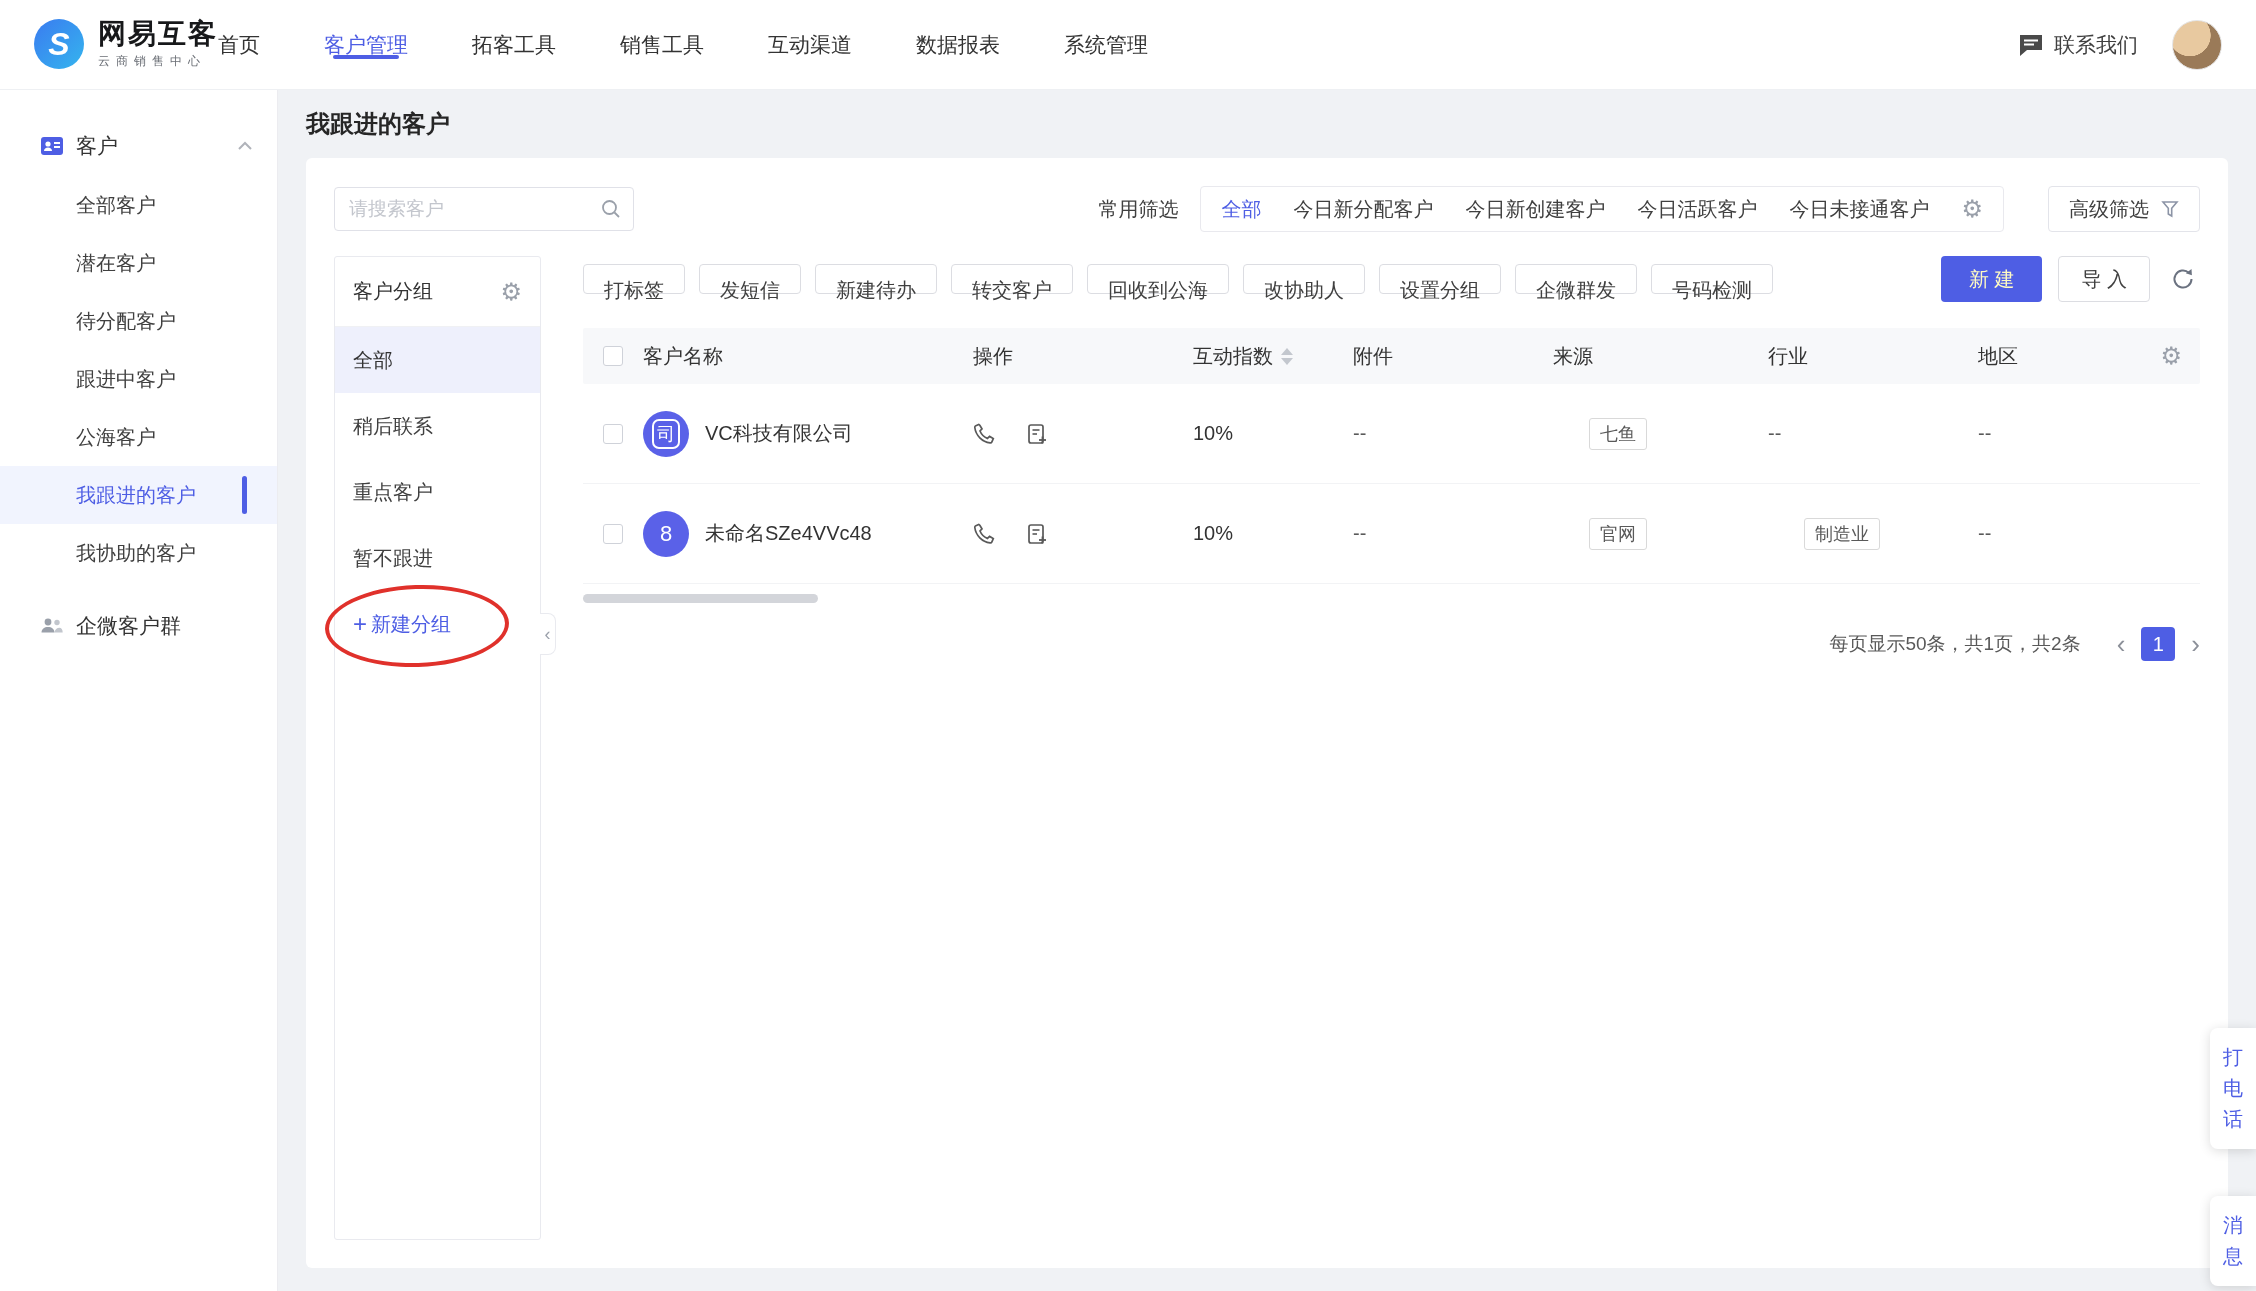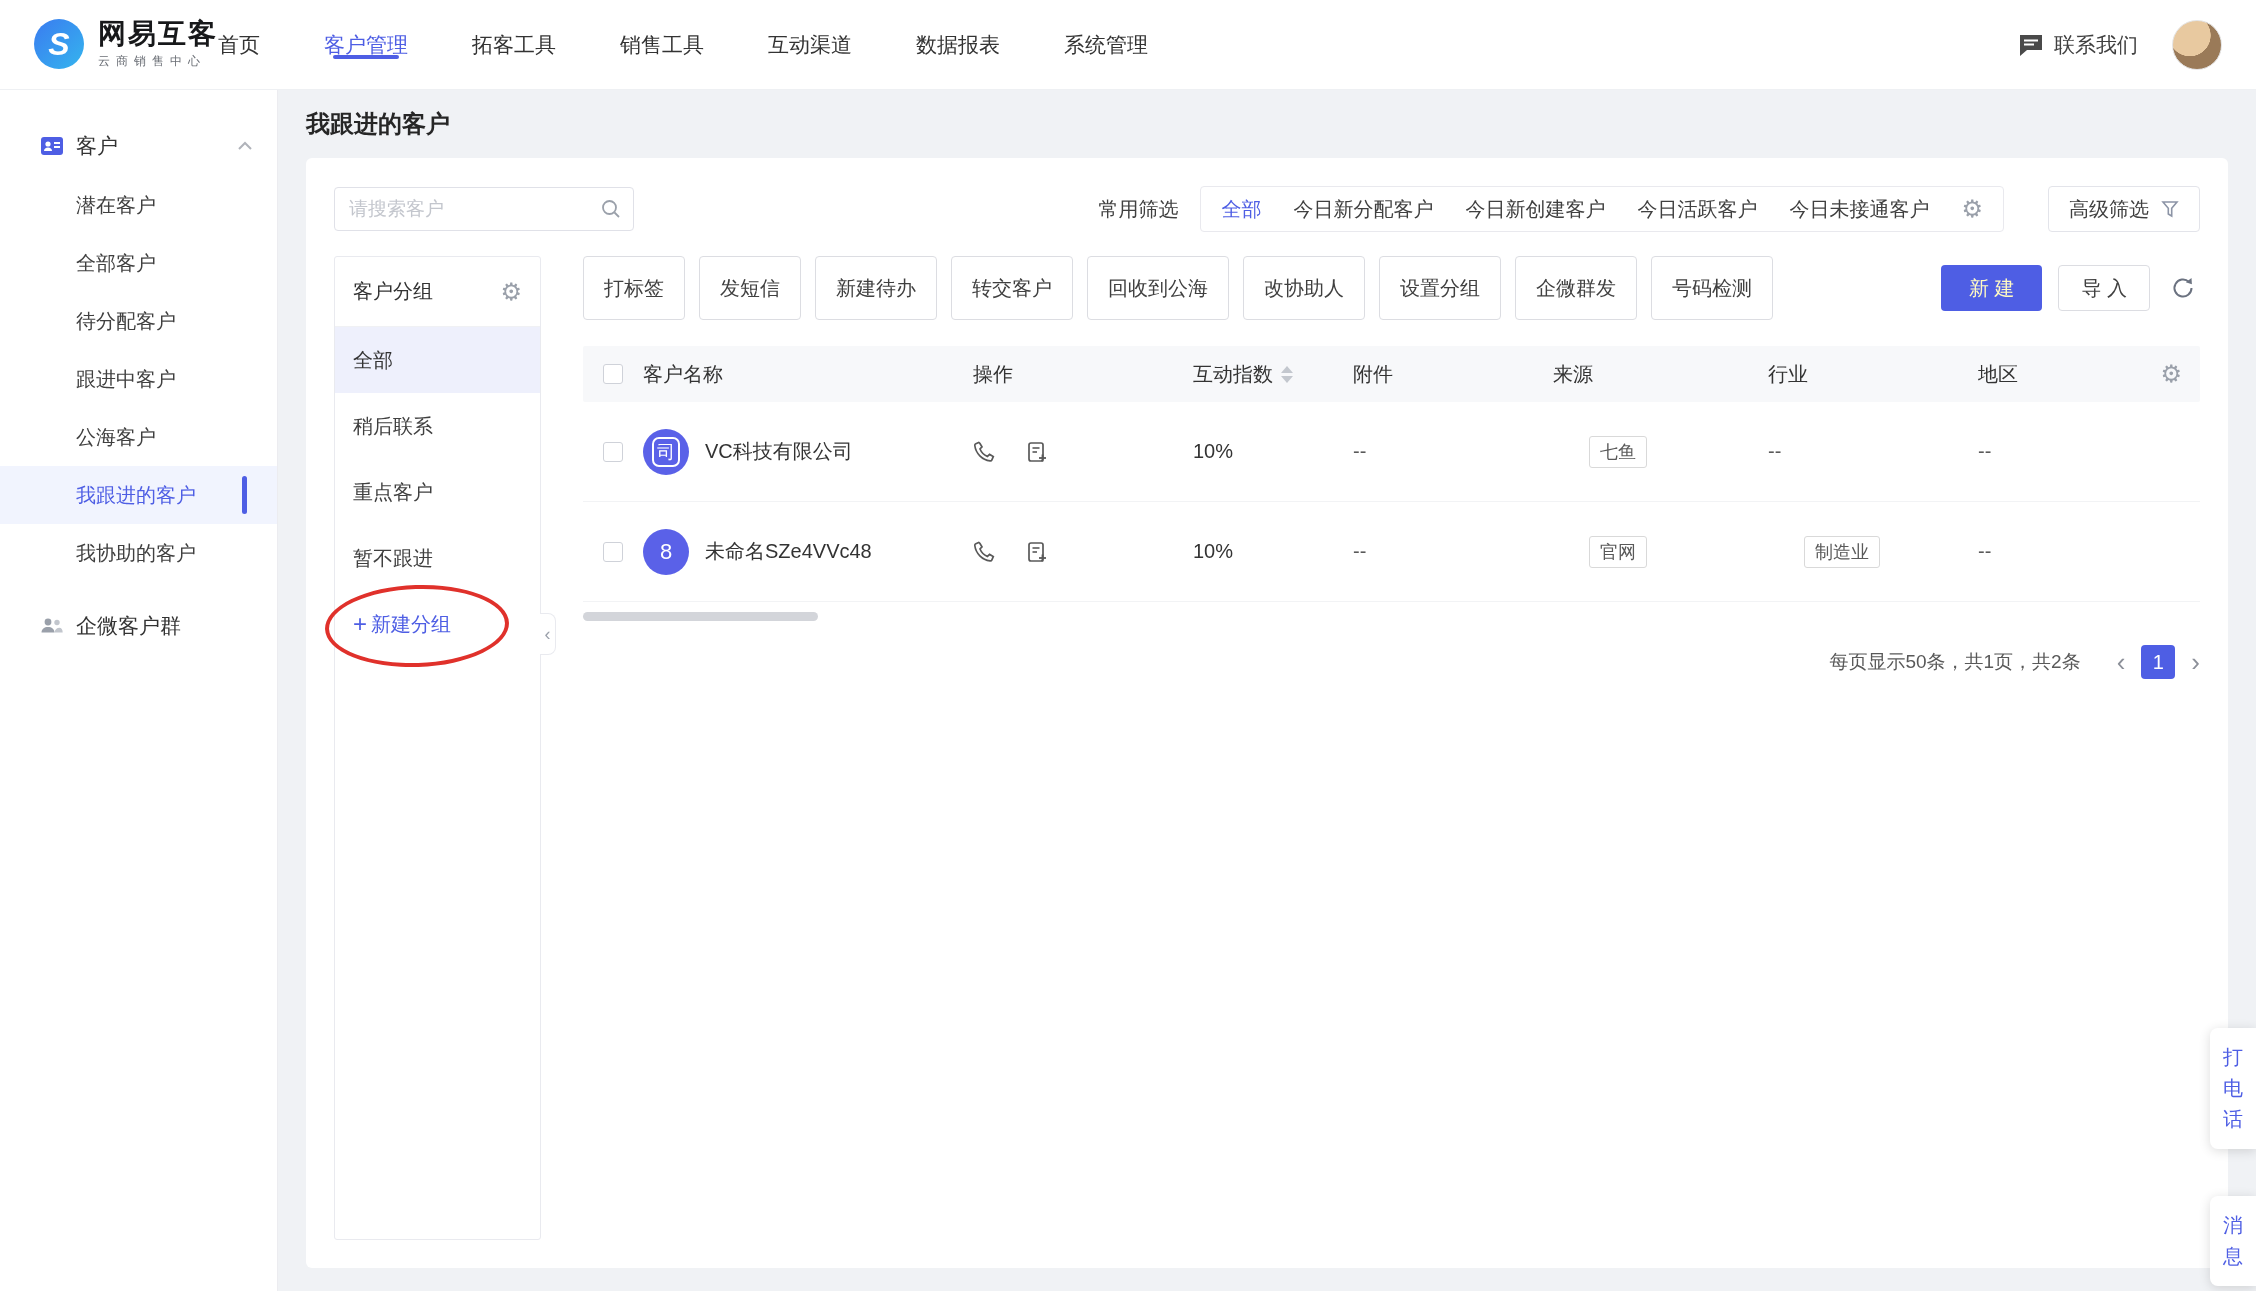--- a/index.html
+++ b/index.html
@@ -199,8 +199,8 @@
           </svg>
       </span>
     </div>
+    <div class="side-item">全部客户</div>
     <div class="side-item">潜在客户</div>
-    <div class="side-item">全部客户</div>
     <div class="side-item">待分配客户</div>
     <div class="side-item">跟进中客户</div>
     <div class="side-item">公海客户</div>

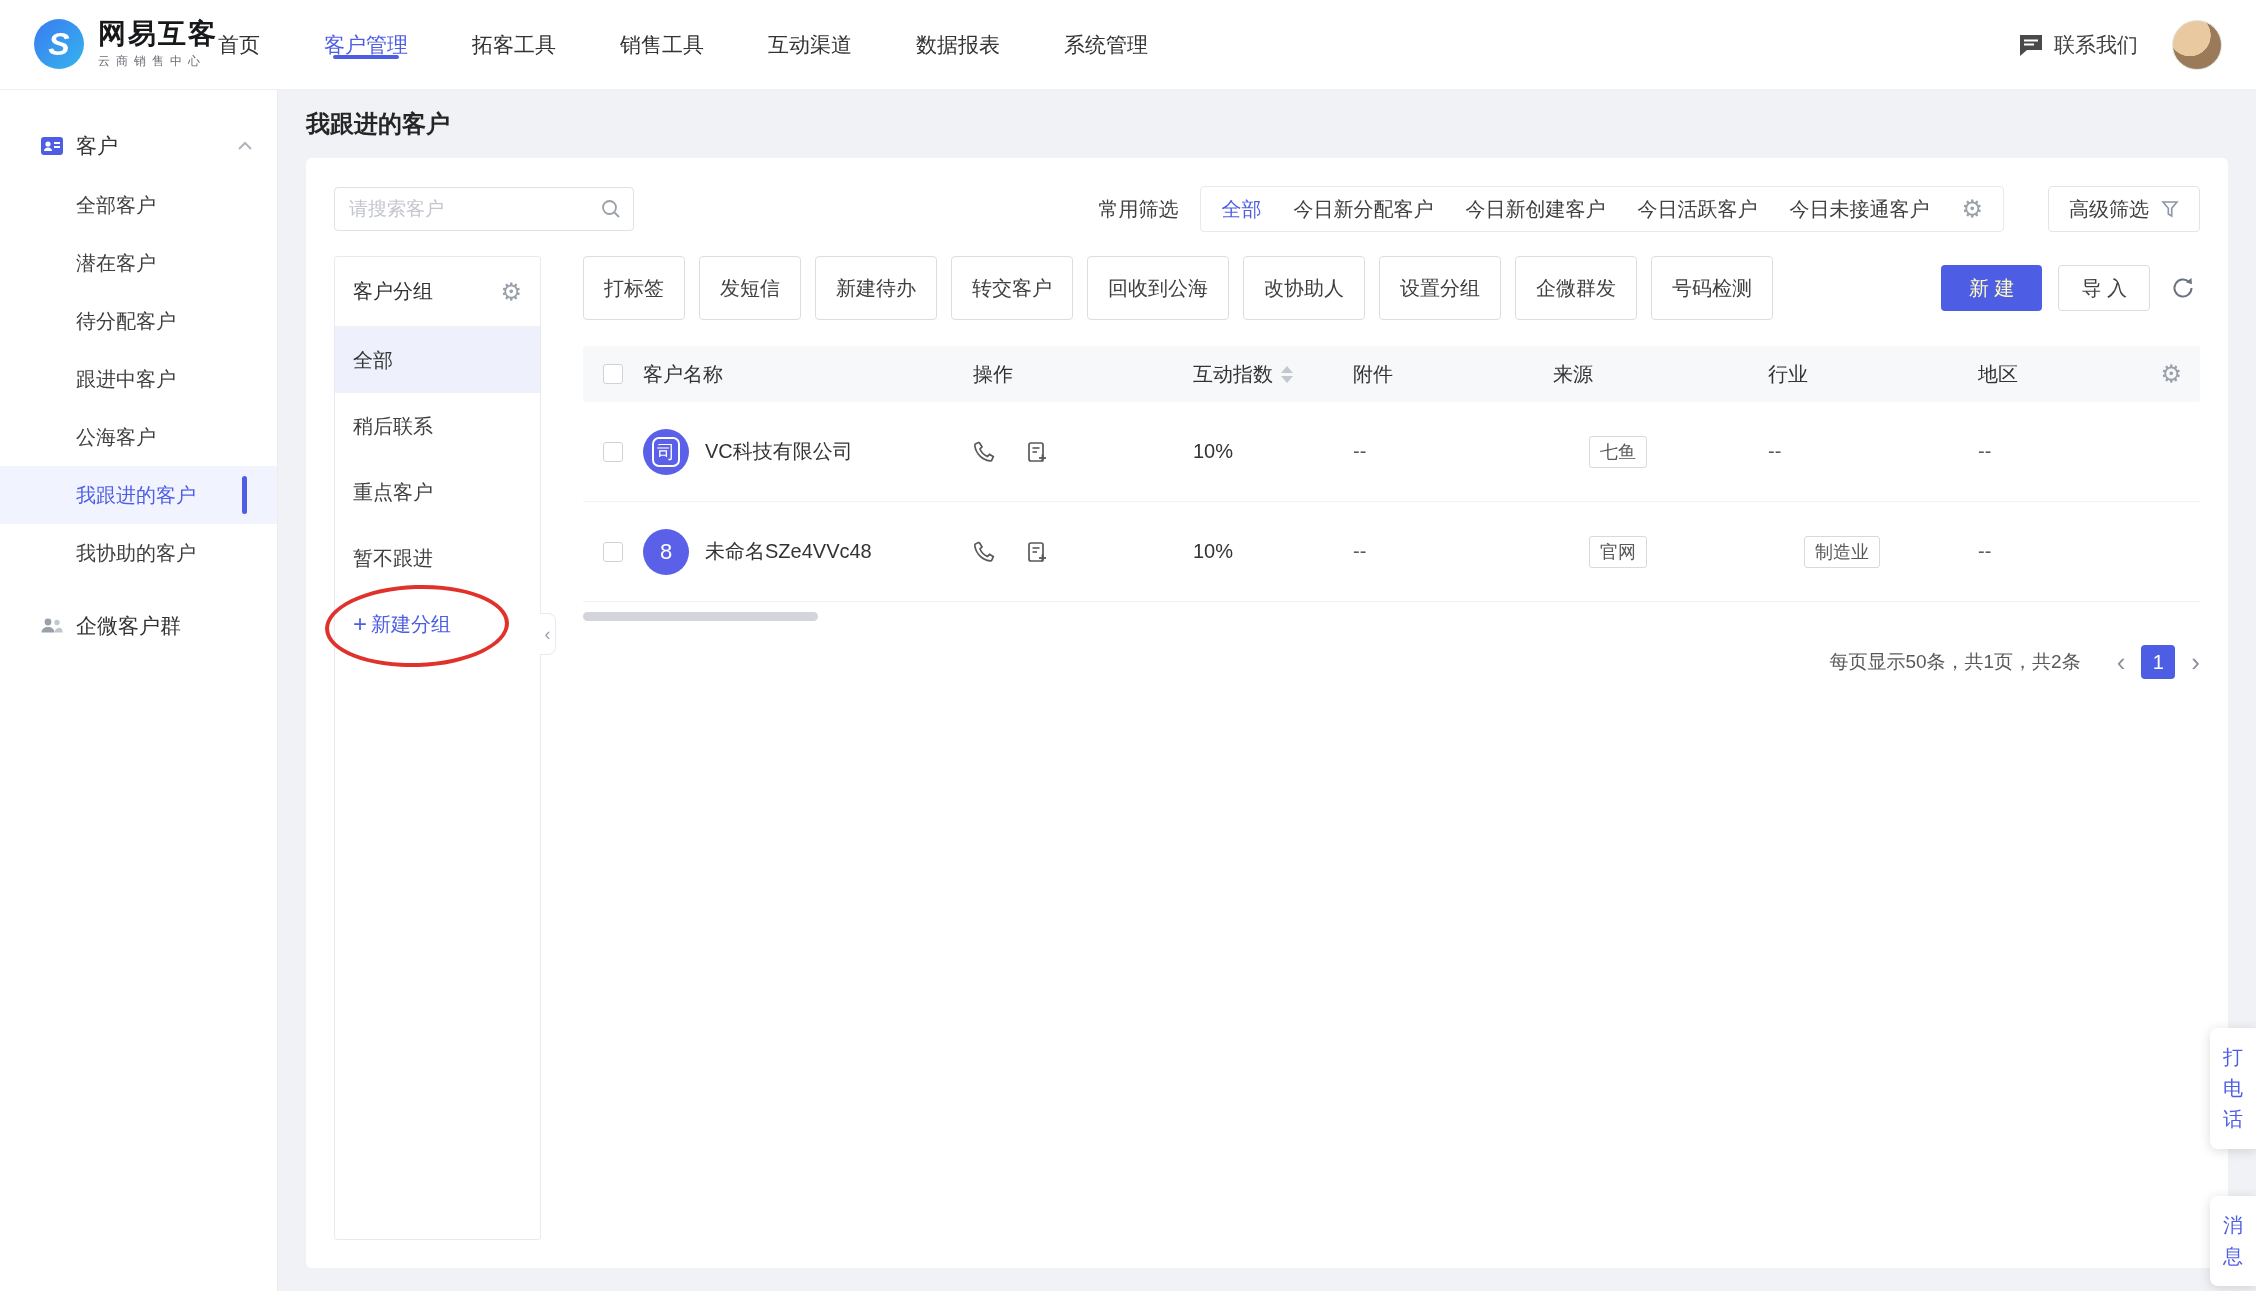--- a/index.html
+++ b/index.html
@@ -85,7 +85,7 @@
   
   .table-area { flex:1; margin-left:42px; min-width:0; display:flex; flex-direction:column; }
   .toolbar { display:flex; align-items:center; gap:14px; flex-shrink:0; }
-  .tb-btn { height:64px; padding:0 20px; border:1px solid #dcdde2; border-radius:4px; background:#fff;
+  .tb-btn { height:30px; padding:12px 20px; border:1px solid #dcdde2; border-radius:4px; background:#fff;
     font-size:20px; color:#404040; cursor:pointer;
     font-family:"Liberation Sans","DejaVu Sans",sans-serif; }
   .tb-right { margin-left:auto; display:flex; align-items:center; gap:16px; }

